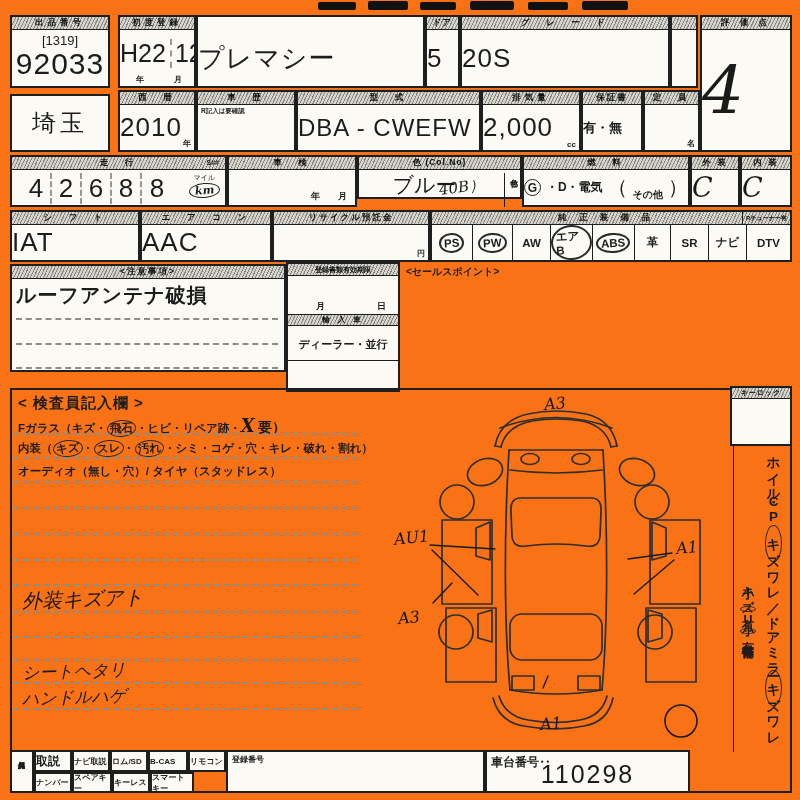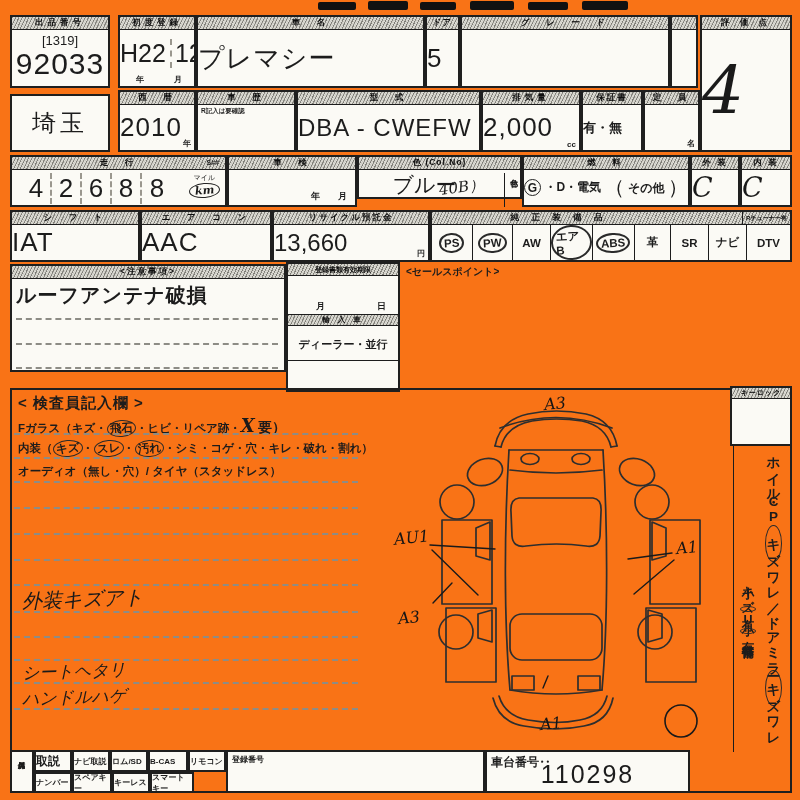--- a/index.html
+++ b/index.html
@@ -63,7 +63,6 @@
   </div>
 
   <div class="cell" style="left:196px;top:15px;width:229px;height:73px">
-    <div class="hdr">車　名</div>
     <div class="val big">プレマシー</div>
   </div>
 

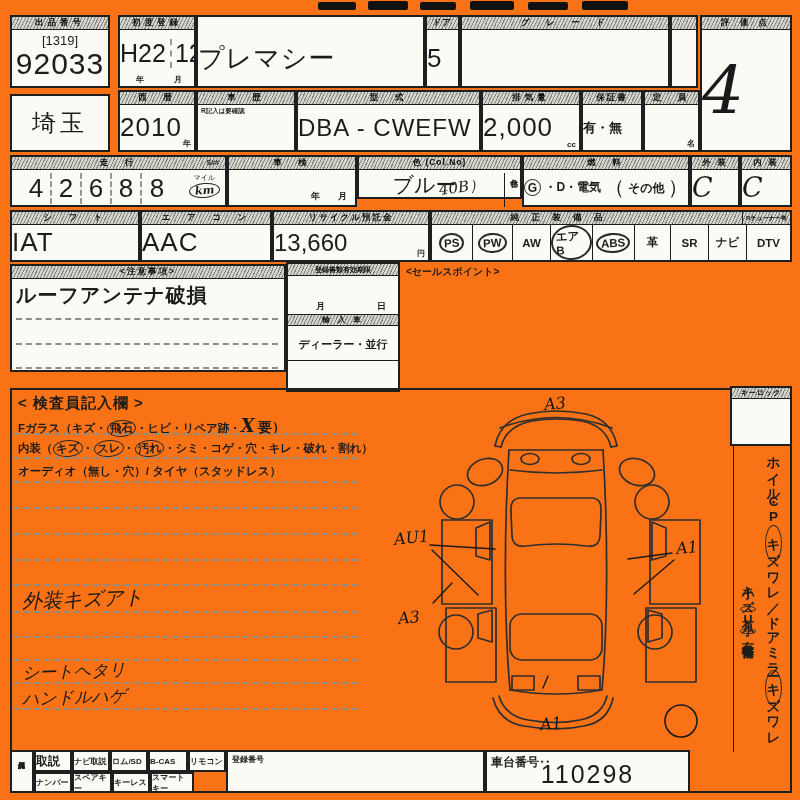--- a/index.html
+++ b/index.html
@@ -73,6 +73,7 @@
 
   <div class="cell" style="left:460px;top:15px;width:210px;height:73px">
     <div class="hdr">グ　レ　ー　ド</div>
+    <div class="val big">20S</div>
   </div>
 
   <div class="cell" style="left:670px;top:15px;width:28px;height:73px">

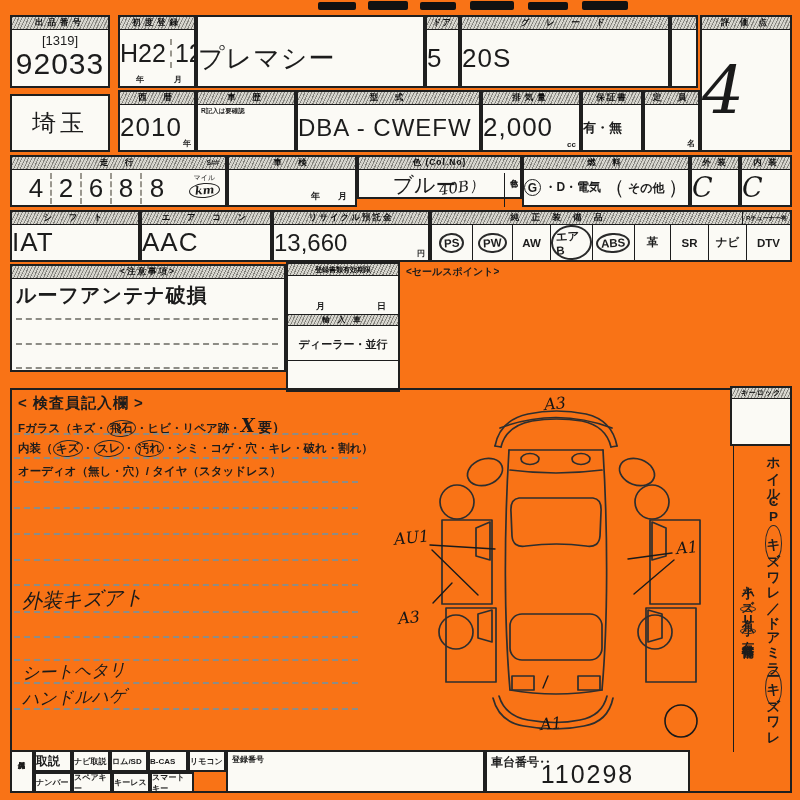--- a/index.html
+++ b/index.html
@@ -155,7 +155,7 @@
       <span style="border:1.7px solid #222;border-radius:50%;width:17px;height:17px;display:inline-flex;align-items:center;justify-content:center">G</span>
       <span>・D・電気</span>
       <span style="font-size:20px;font-weight:normal">（</span>
-      <span style="font-size:12px;align-self:flex-start;margin-top:10px">その他</span>
+      <span style="font-size:10px;align-self:flex-start;margin-top:18px">その他</span>
       <span style="font-size:20px;font-weight:normal">）</span>
     </div>
   </div>

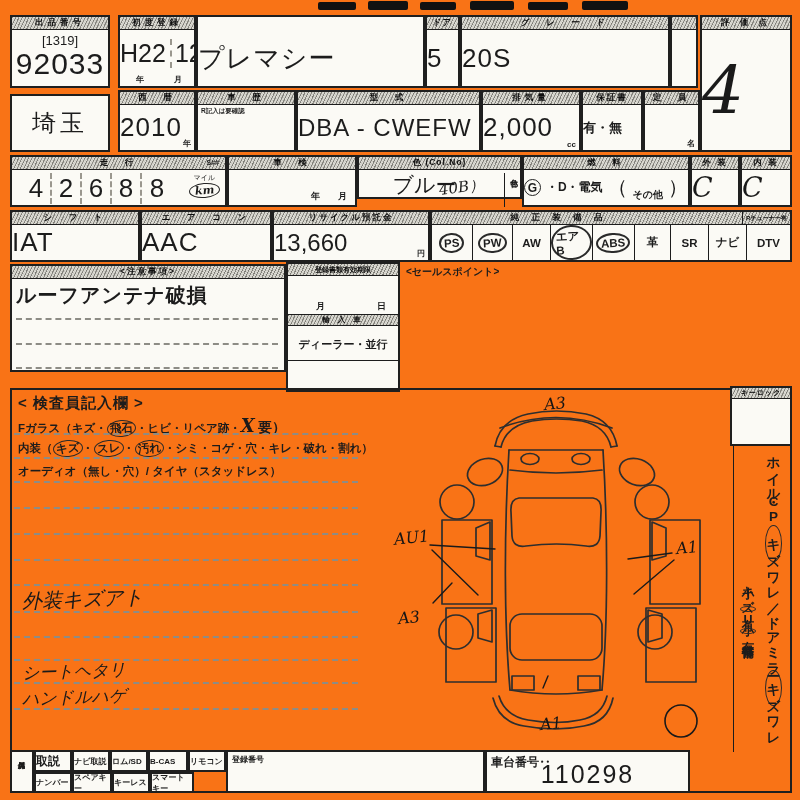--- a/index.html
+++ b/index.html
@@ -188,7 +188,7 @@
 
   <div class="cell" style="left:430px;top:210px;width:362px;height:52px">
     <div class="hdr" style="display:block">
-      <span style="position:absolute;left:0;width:254px;top:0;bottom:0;display:flex;align-items:center;justify-content:center;letter-spacing:5px">純 正 装 備 品</span>
+      <span style="position:absolute;left:0;width:349px;top:0;bottom:0;display:flex;align-items:center;justify-content:center;letter-spacing:5px">純 正 装 備 品</span>
       <span style="position:absolute;right:0;width:48px;top:0;bottom:0;display:flex;align-items:center;justify-content:center;font-size:6px;letter-spacing:0;border-left:1.5px solid #1c1c1c">Rチューナー有</span>
     </div>
     <div style="position:absolute;left:0;right:0;top:13px;bottom:0;display:flex">

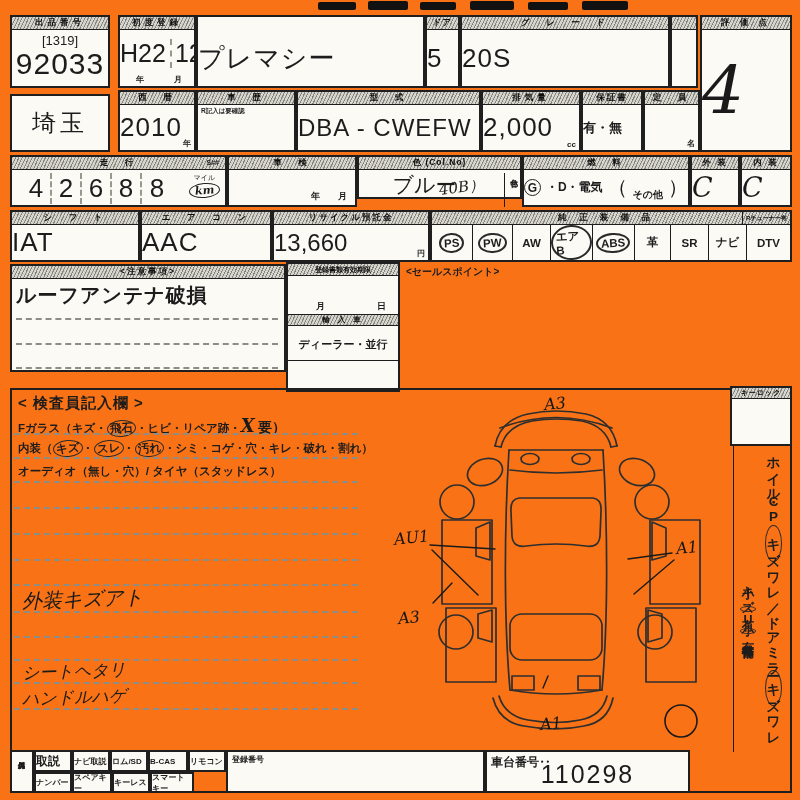--- a/index.html
+++ b/index.html
@@ -182,7 +182,6 @@
 
   <div class="cell" style="left:272px;top:210px;width:158px;height:52px">
     <div class="hdr" style="letter-spacing:2px">リサイクル預託金</div>
-    <div class="val" style="font-size:24px">13,660</div>
     <span class="unit" style="right:3px;bottom:1px">円</span>
   </div>
 

